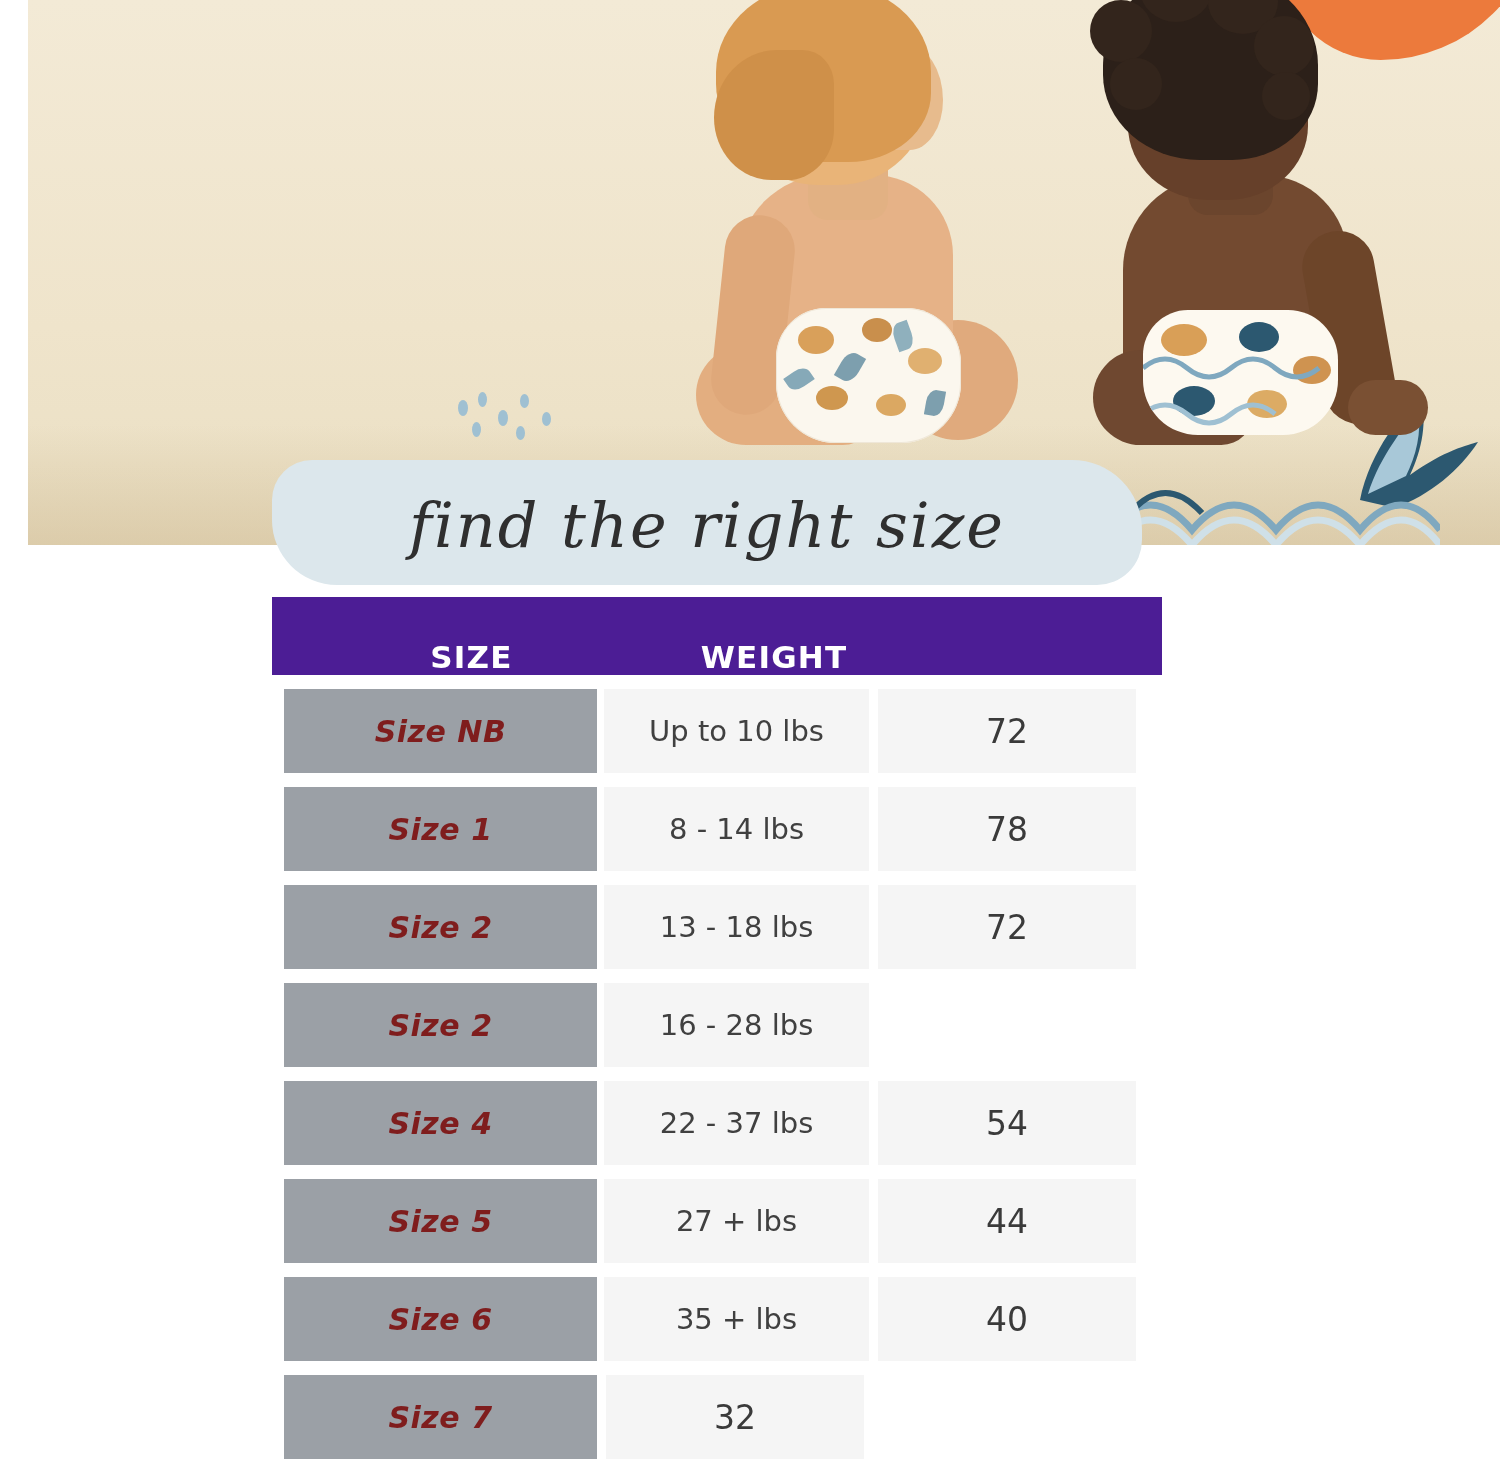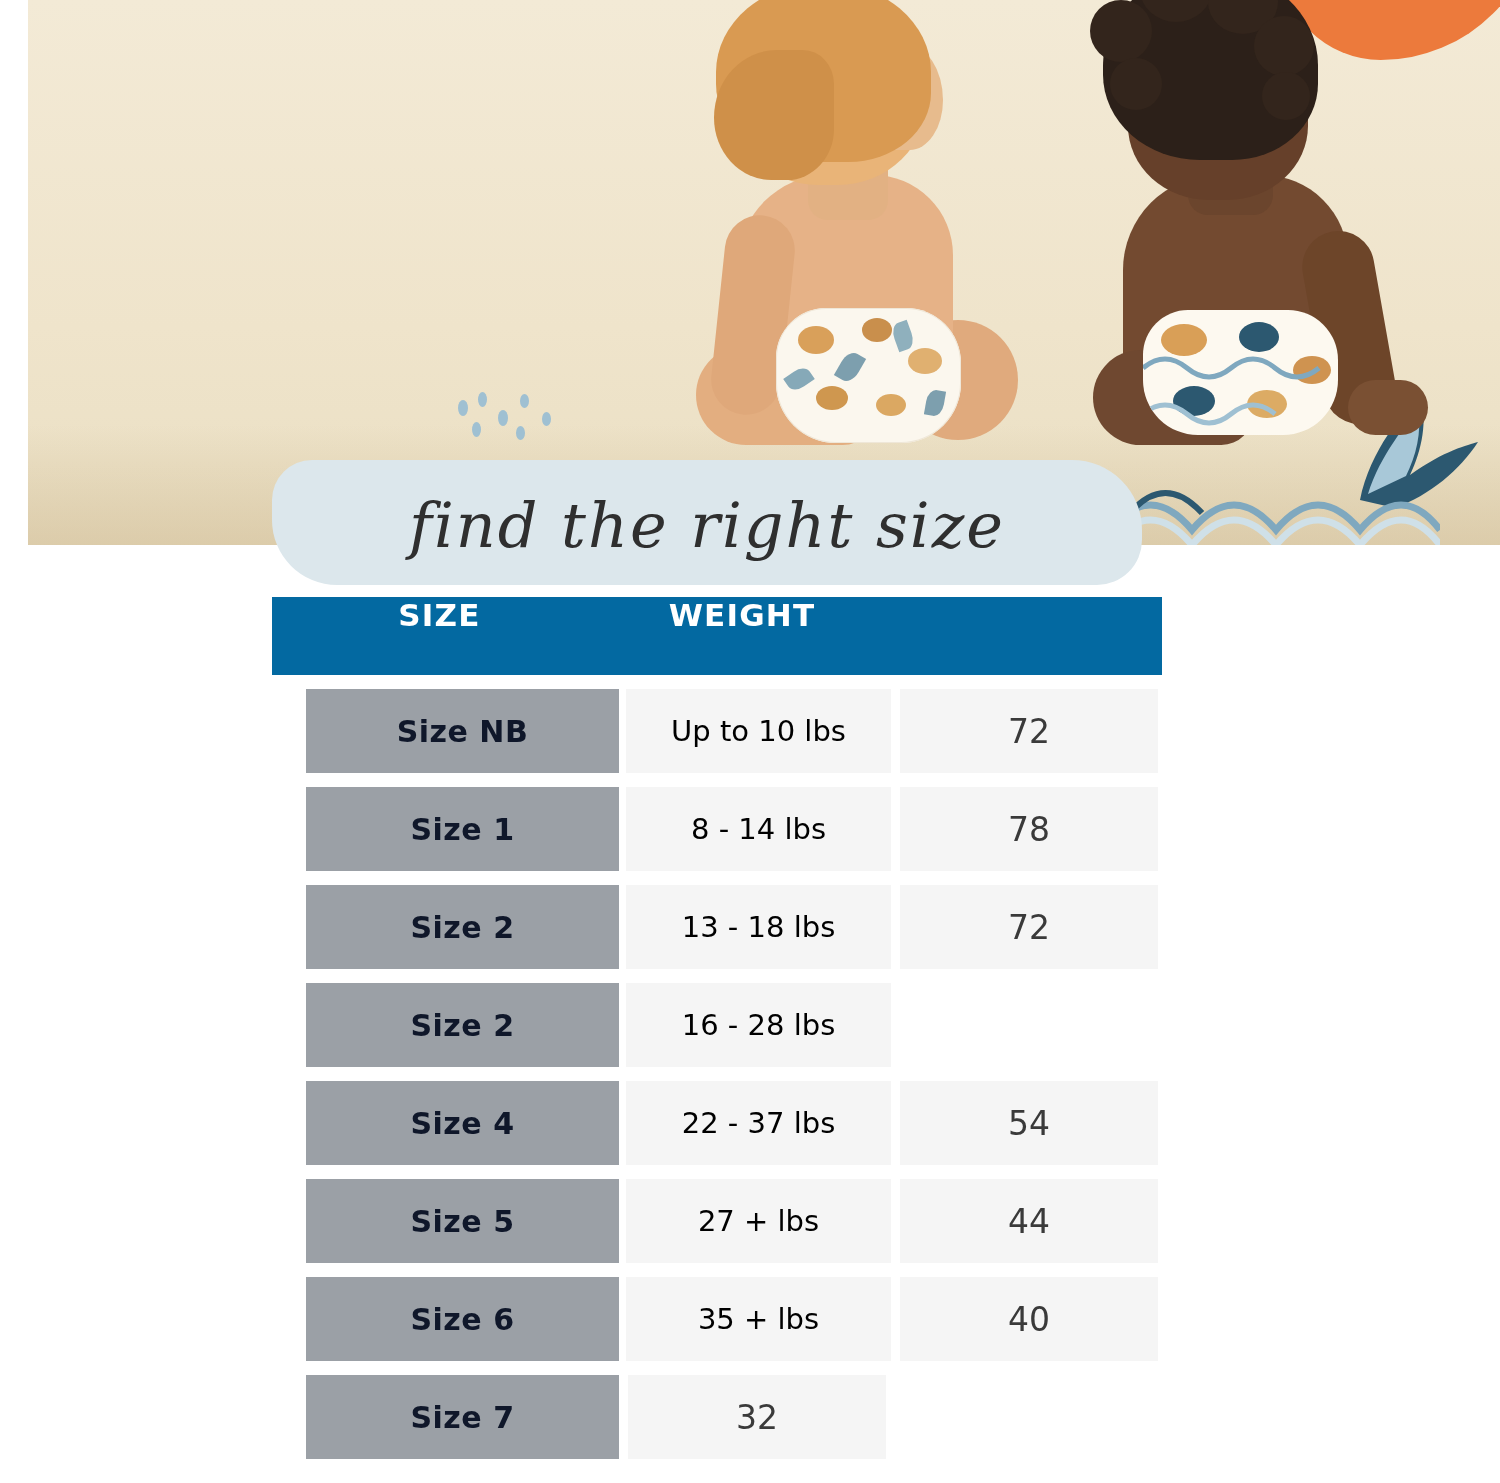--- a/index.html
+++ b/index.html
@@ -223,9 +223,10 @@
   }
   .thead {
     display: flex;
-    background: #0369a1;
+    background: #4c1d95;
     height: 78px;
-    align-items: flex-start;
+    align-items: flex-end;
+    padding-left: 32px;
   }
   .th {
     font-family: "DejaVu Sans", sans-serif;

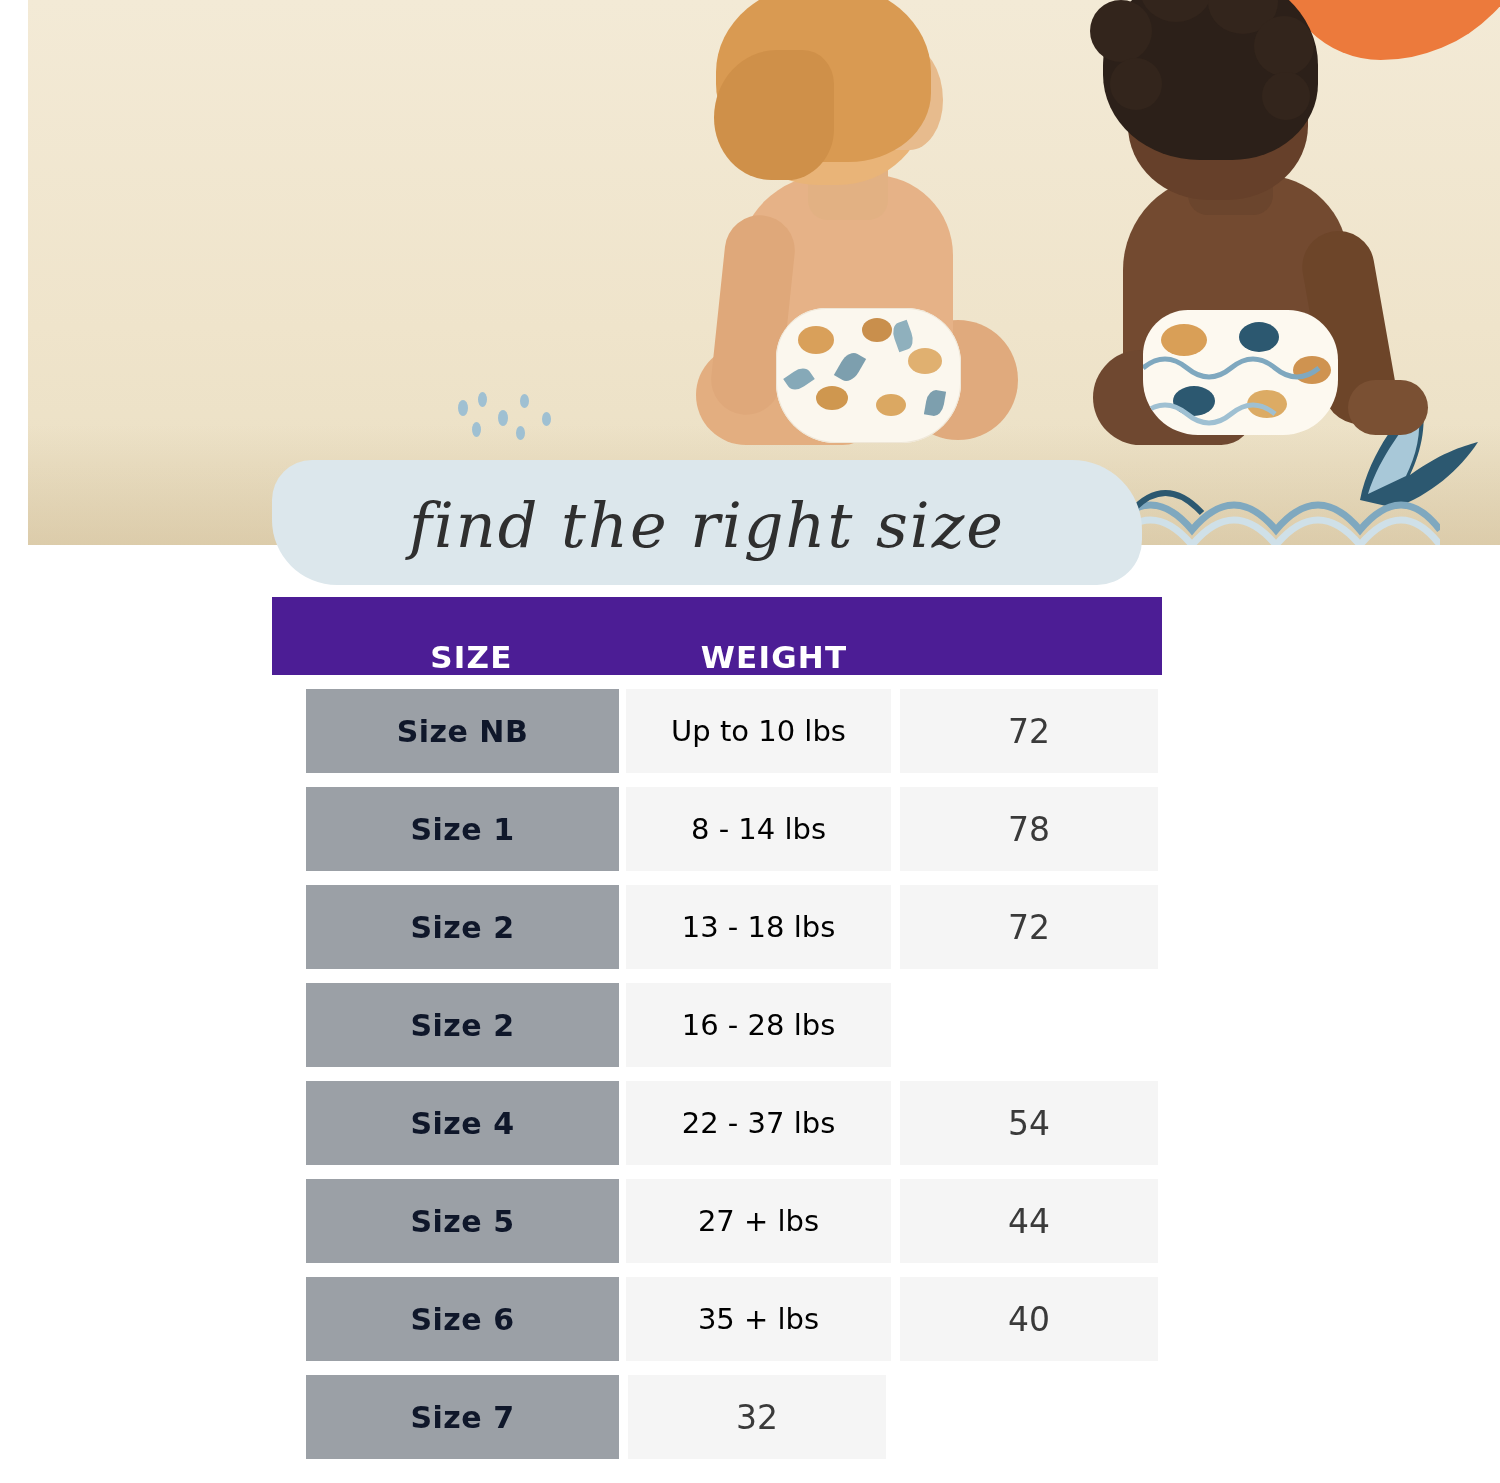--- a/index.html
+++ b/index.html
@@ -248,17 +248,18 @@
   }
   .cell-size {
     width: 313px;
-    margin-left: 34px;
+    margin-left: 12px;
     height: 84px;
     background: #9ba0a6;
     display: flex;
     align-items: center;
     justify-content: center;
-    color: #0f172a;
+    color: #7f1d1d;
     font-size: 30px;
     font-weight: bold;
     font-family: "DejaVu Sans", sans-serif;
     letter-spacing: 0.5px;
+    font-style: italic;
   }
   .cell-weight {
     width: 265px;

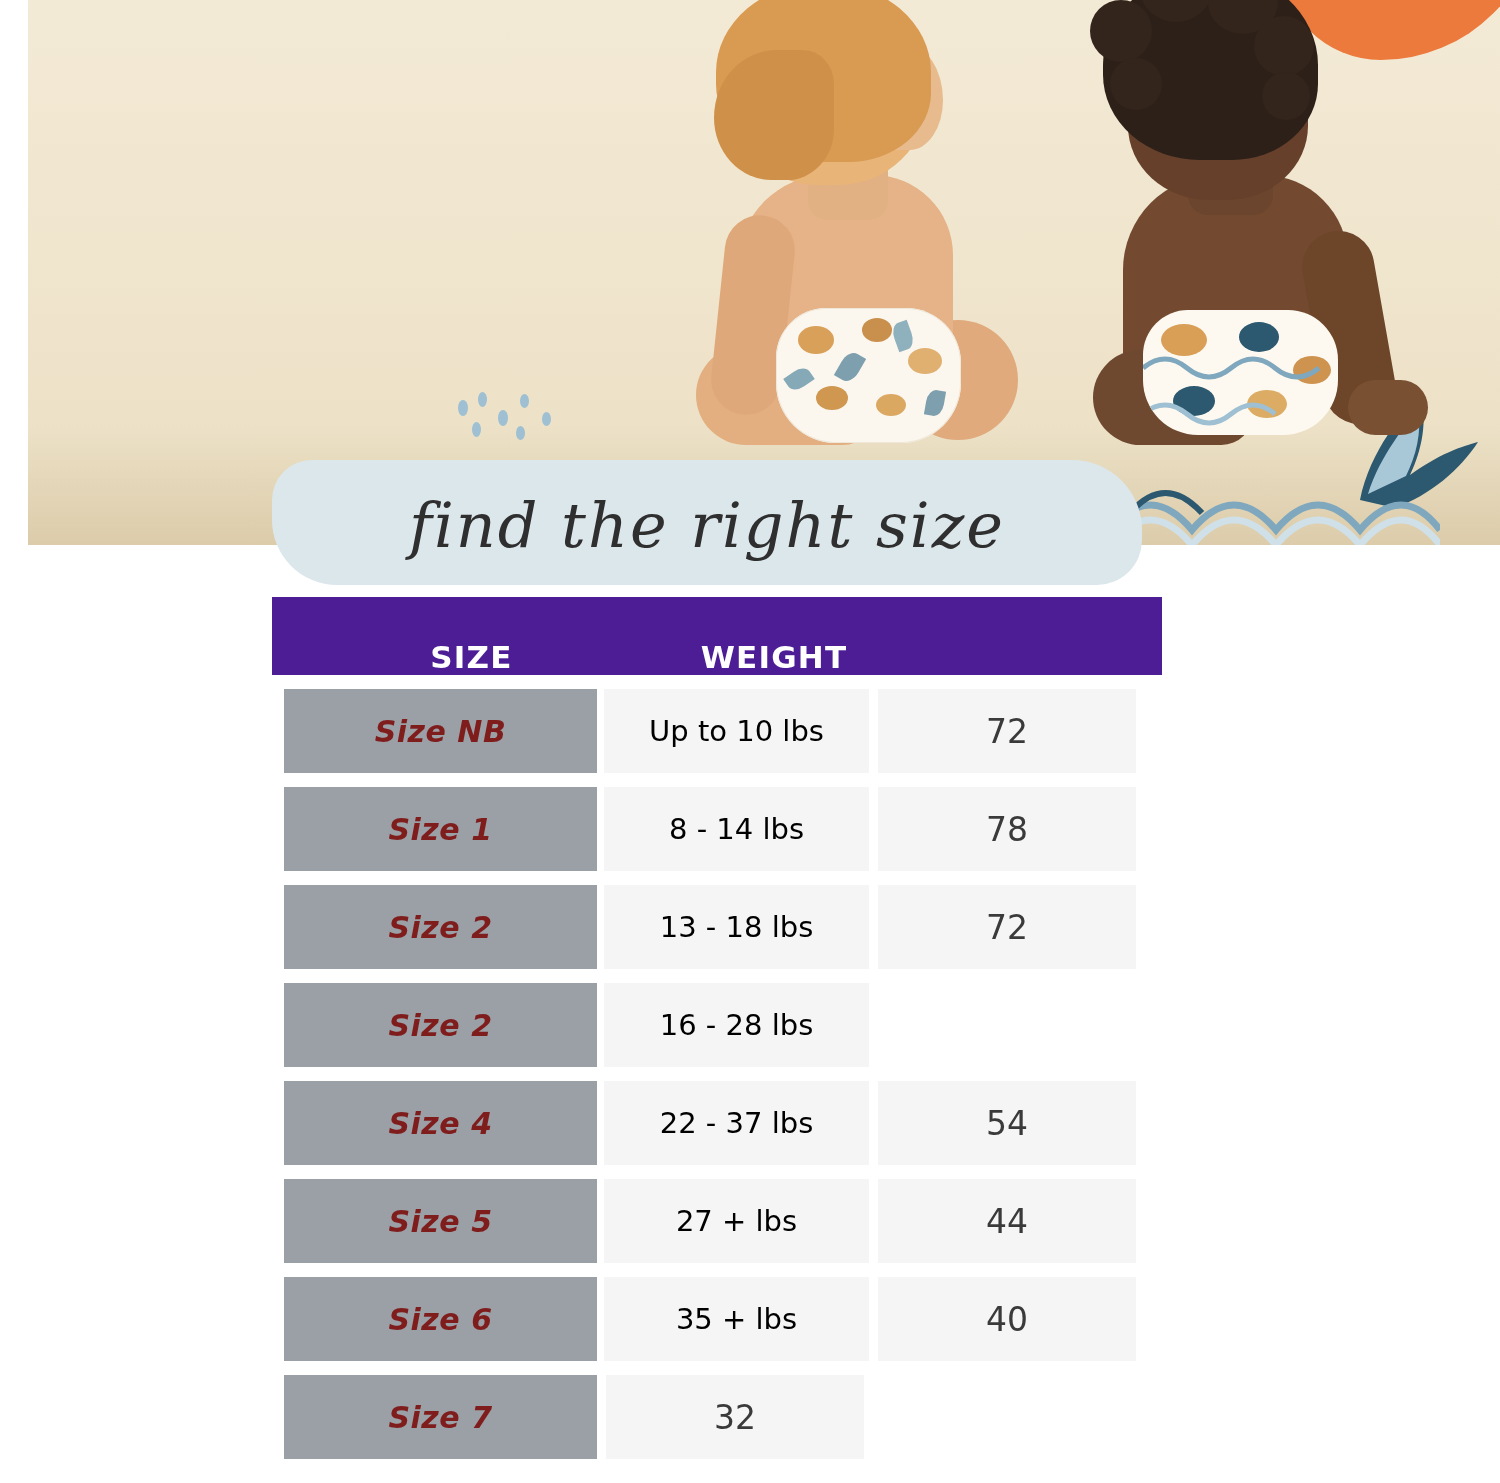--- a/index.html
+++ b/index.html
@@ -269,7 +269,7 @@
     display: flex;
     align-items: center;
     justify-content: center;
-    color: #000000;
+    color: #404040;
     font-size: 29px;
     font-family: "DejaVu Sans", sans-serif;
   }

